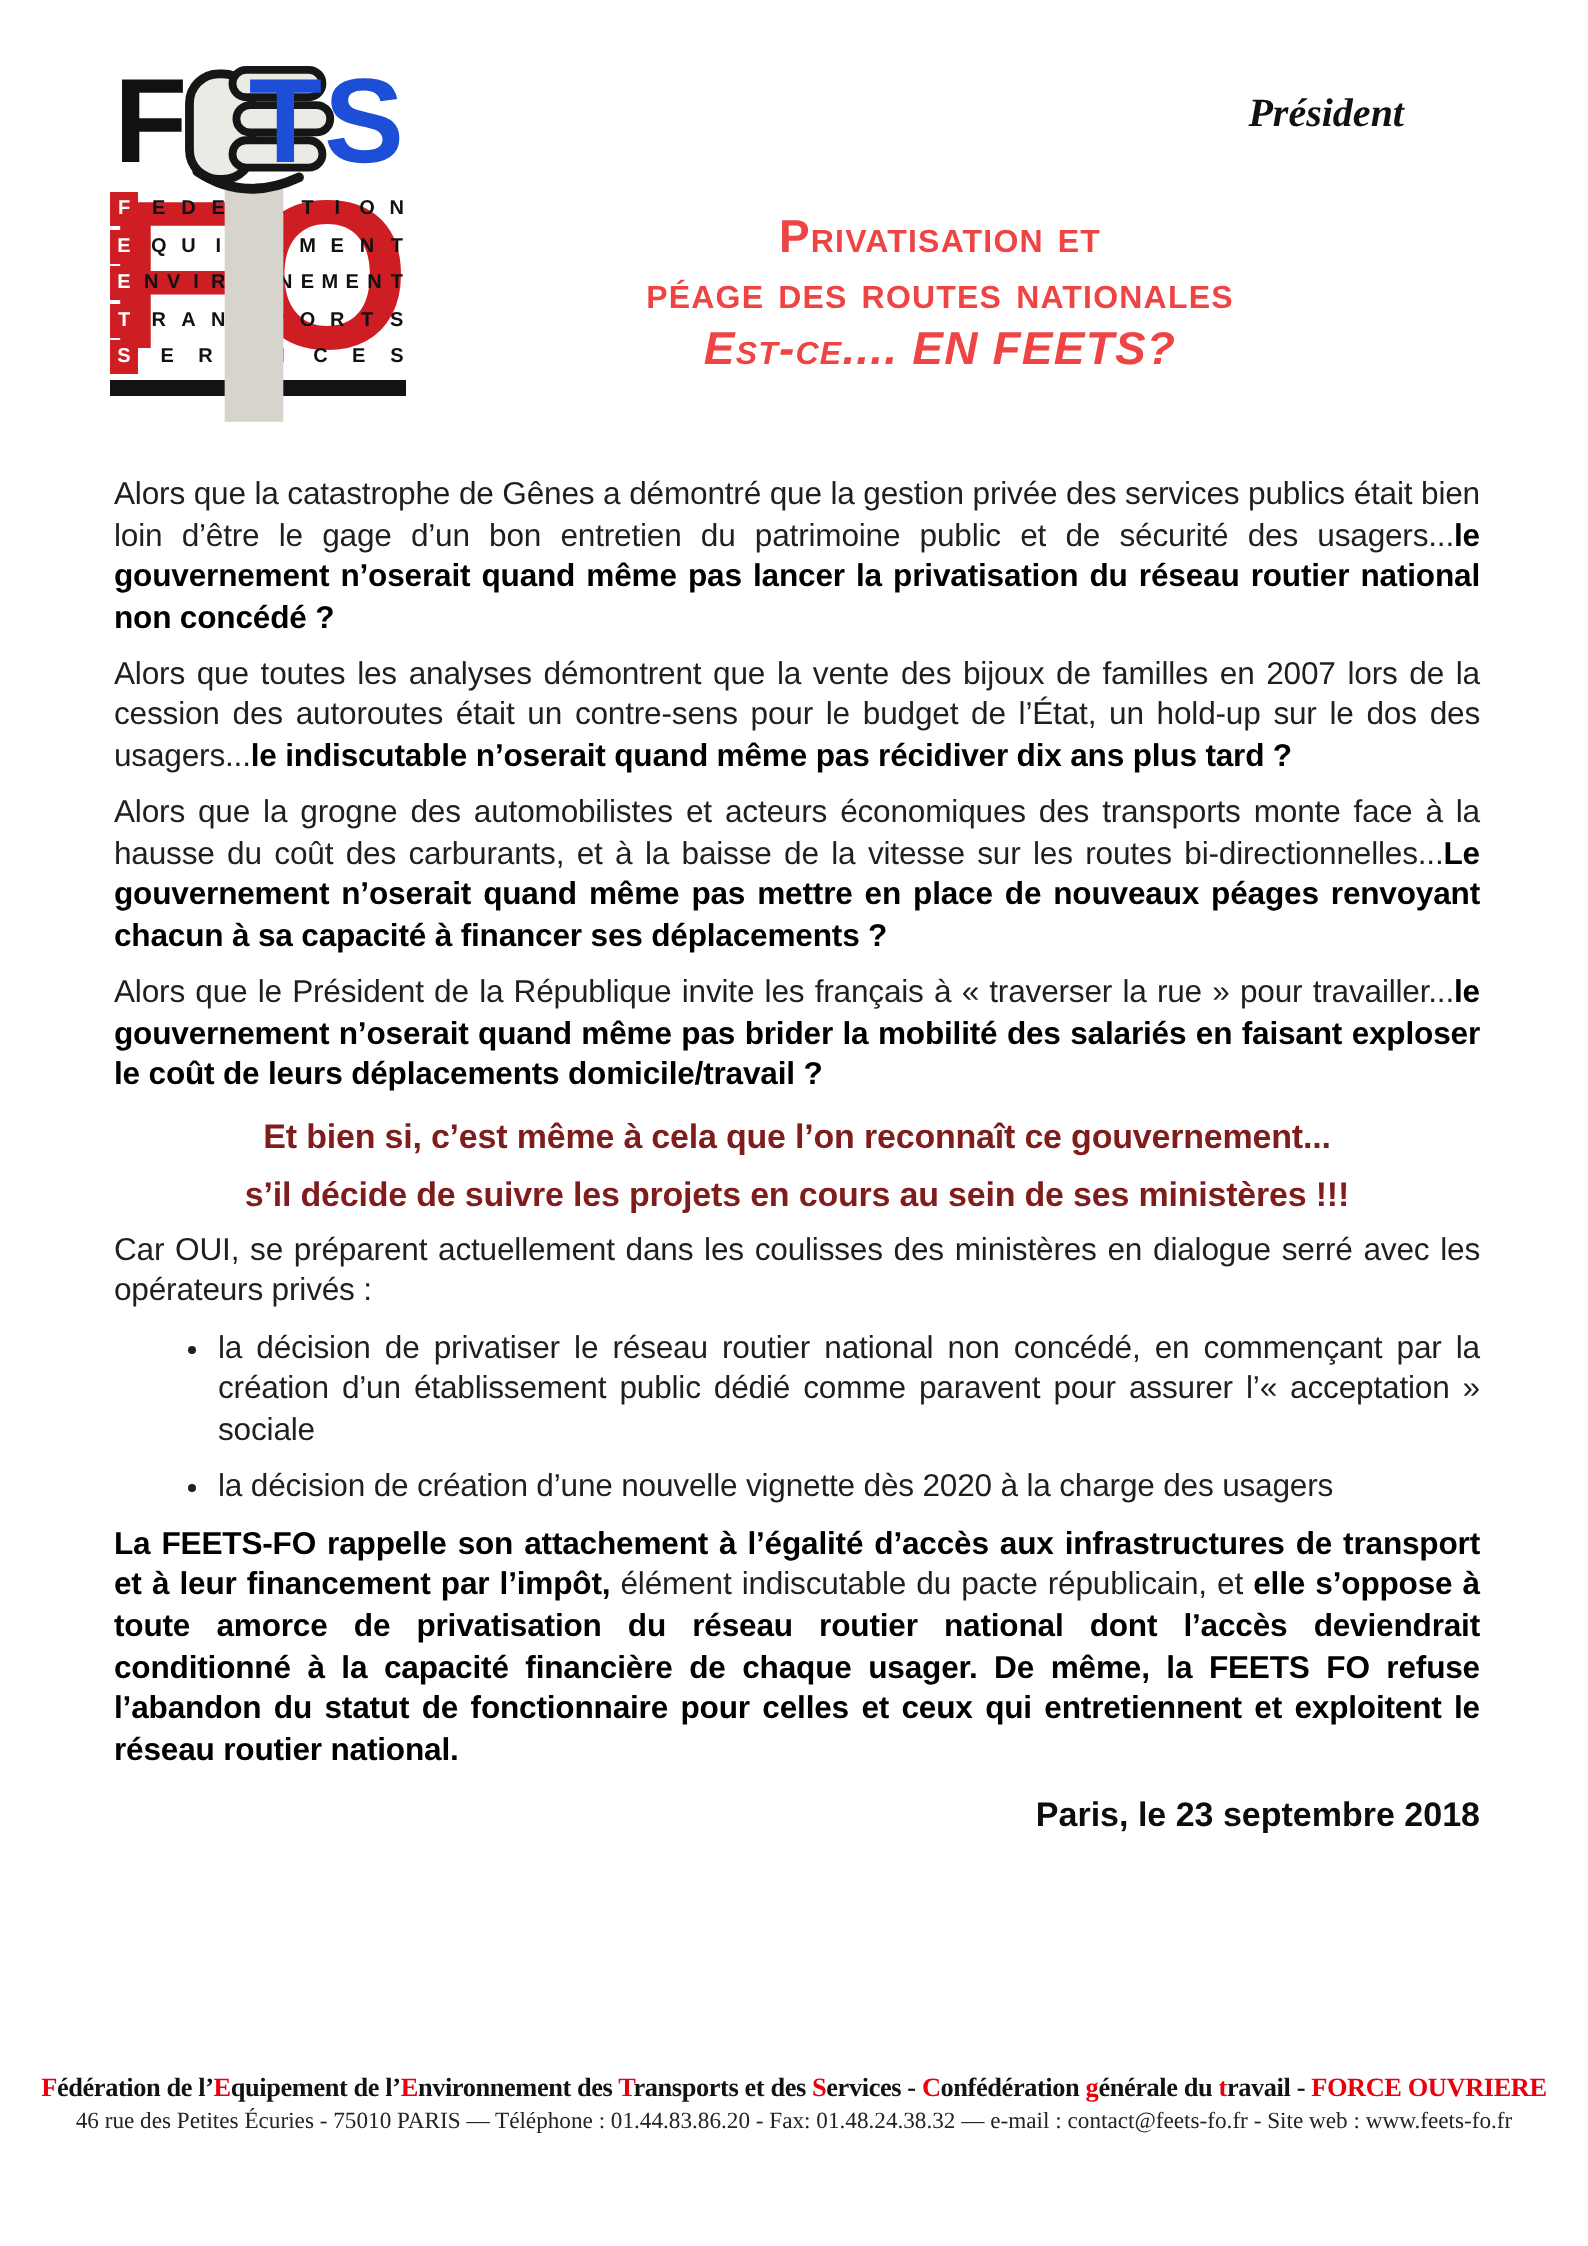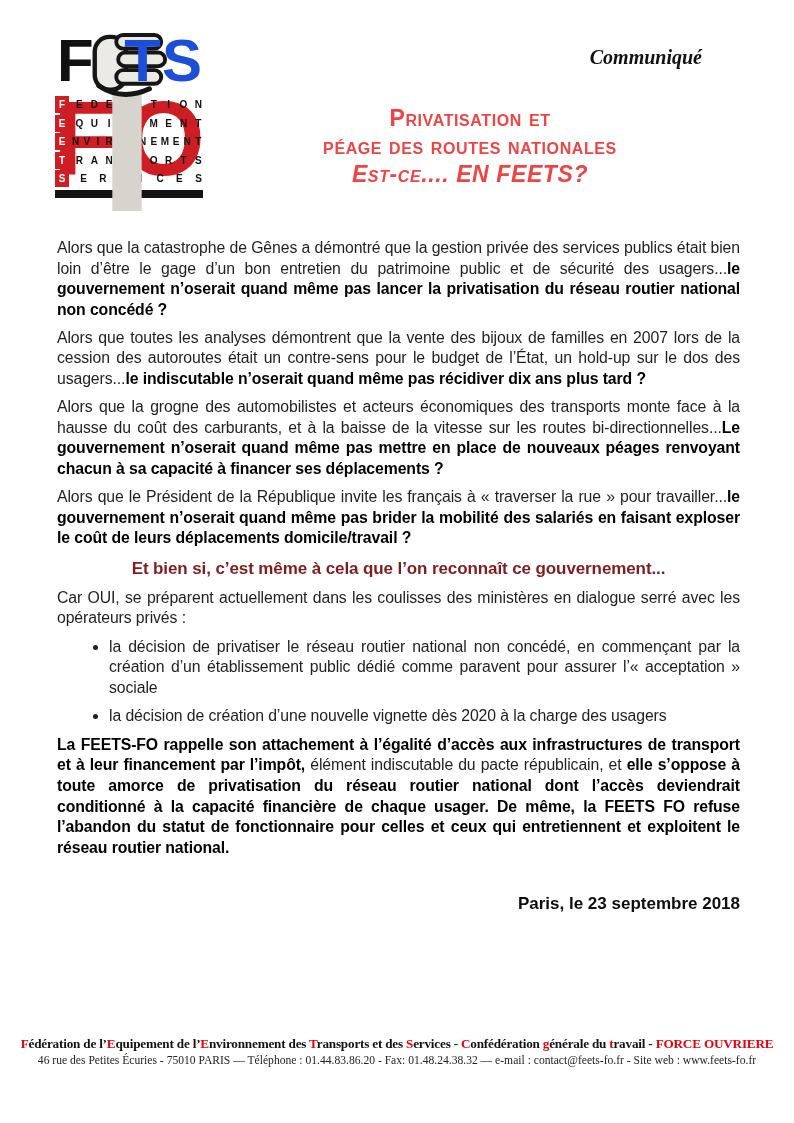--- a/index.html
+++ b/index.html
@@ -143,7 +143,7 @@
     </div>
   </div>
 
-  <div class="communique">Communiqué</div>
+  <div class="communique">Président</div>
 
   <div class="doc-title">
     <div class="t">Privatisation et</div>

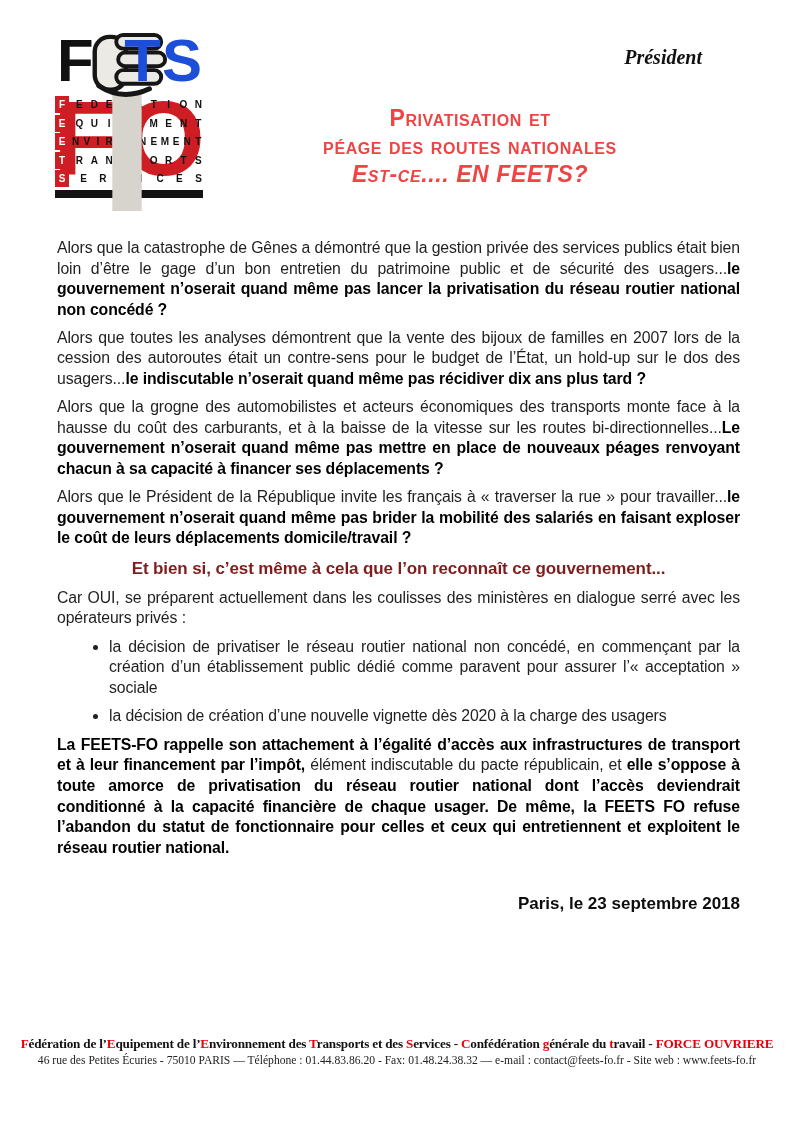--- a/index.html
+++ b/index.html
@@ -158,6 +158,7 @@
     <p class="para"><span>Alors que le Président de la République invite les français à « traverser la rue » pour travailler...</span><span class="b">le gouvernement n’oserait quand même pas brider la mobilité des salariés en faisant exploser le coût de leurs déplacements domicile/travail ?</span></p>
 
     <p class="redline">Et bien si, c’est même à cela que l’on reconnaît ce gouvernement...</p>
+    <p class="redline redline2">s’il décide de suivre les projets en cours au sein de ses ministères !!!</p>
 
     <p class="para">Car OUI, se préparent actuellement dans les coulisses des ministères en dialogue serré avec les opérateurs privés :</p>
     <ul class="bullets">

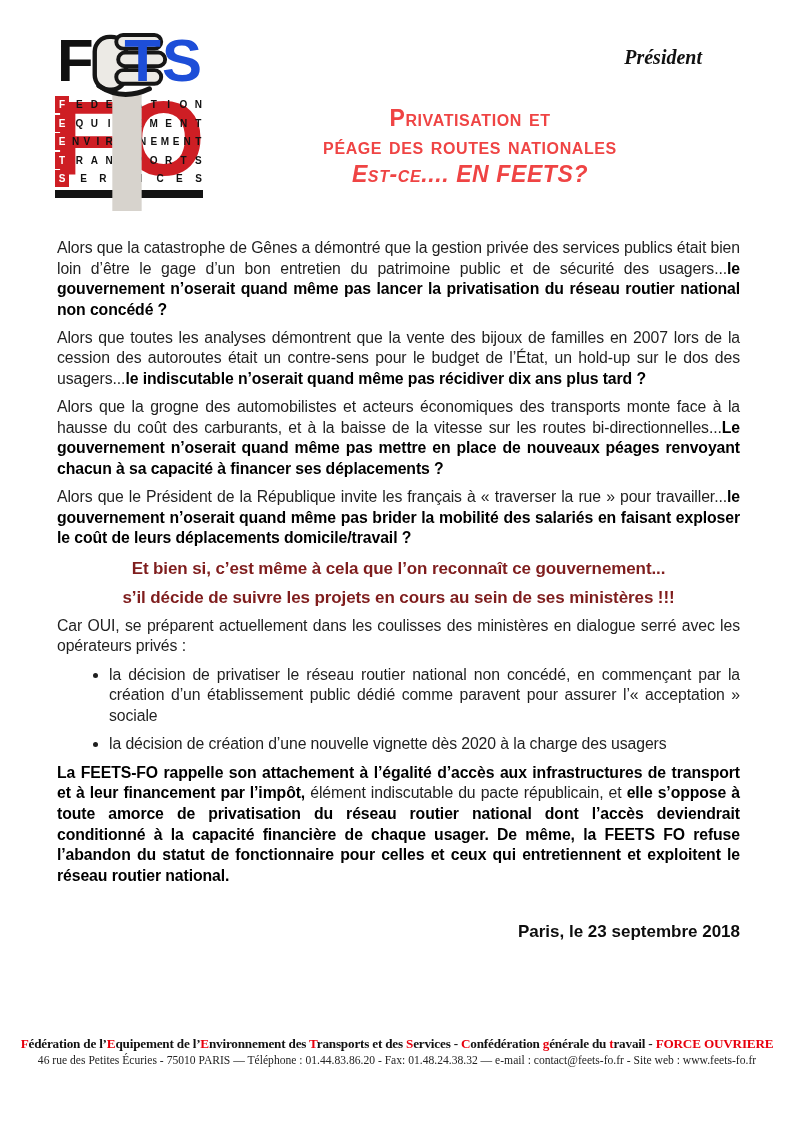--- a/index.html
+++ b/index.html
@@ -45,7 +45,7 @@
   ul.bullets{margin:2px 0 4px 0;padding-left:52px;}
   ul.bullets li{font-size:15.8px;line-height:20.6px;text-align:justify;margin-bottom:8px;color:#1f1f1f;letter-spacing:-.1px;}
   .closing{margin-top:4px;}
-  .dateline{margin-top:36px;text-align:right;font-weight:bold;font-size:17px;color:#0d0d0d;}
+  .dateline{margin-top:12px;text-align:right;font-weight:bold;font-size:17px;color:#0d0d0d;}
 
   
   .footer{position:absolute;left:0;right:0;top:1036px;text-align:center;}

